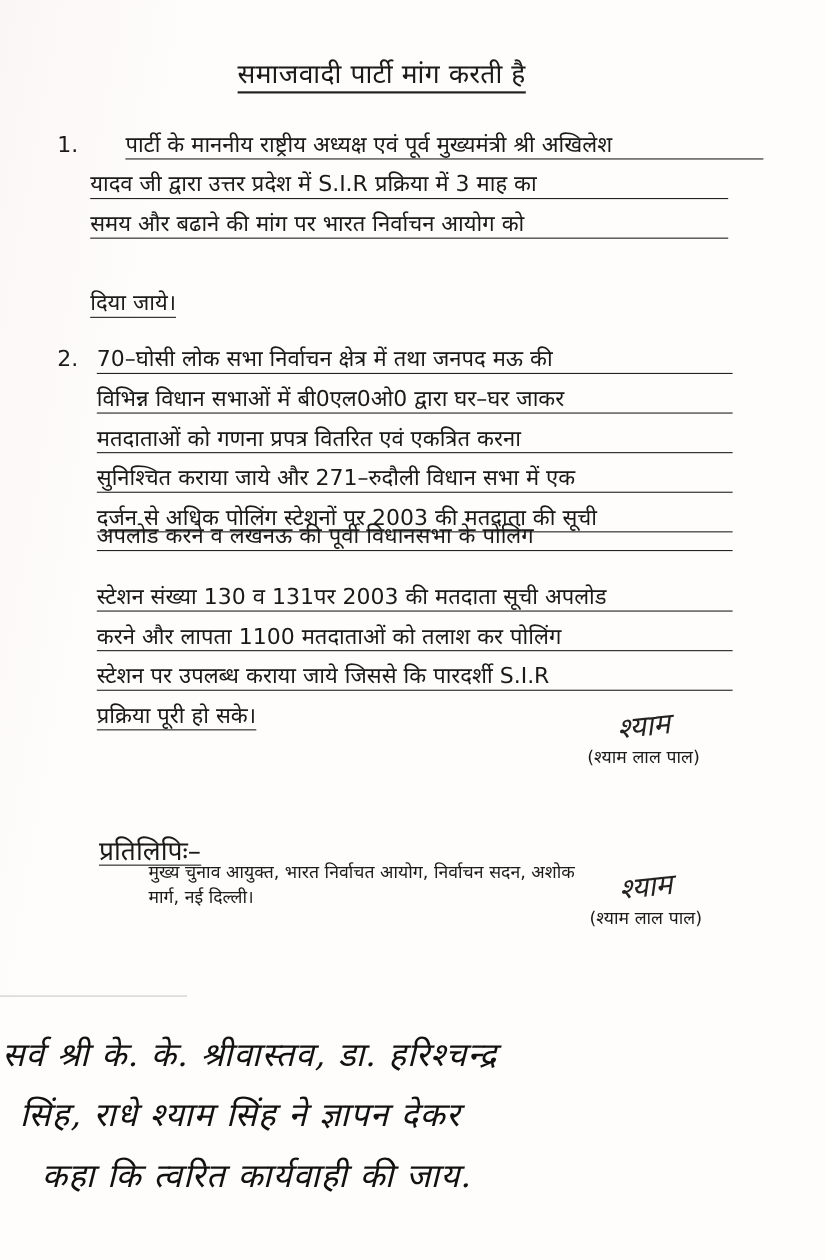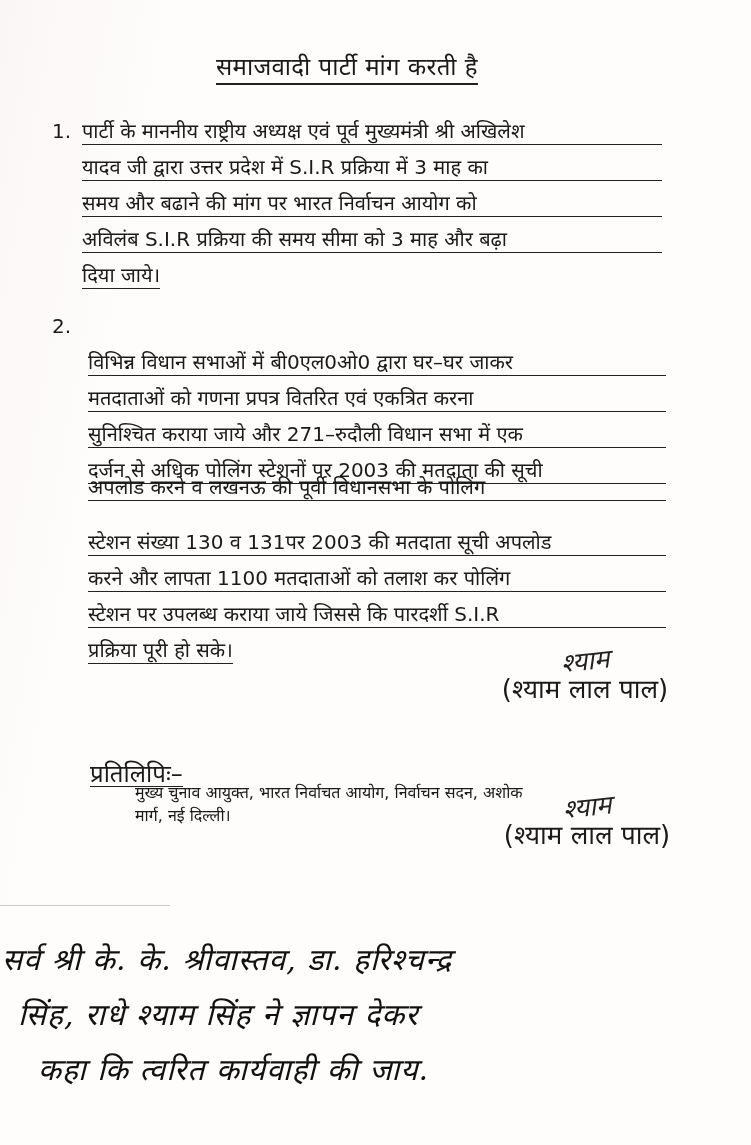--- a/index.html
+++ b/index.html
@@ -76,7 +76,7 @@
   <div class="title">समाजवादी पार्टी मांग करती है</div>
 
   <div class="num" style="top:118px;">1.</div>
-  <div class="line" style="top:118px;">पार्टी के माननीय राष्ट्रीय अध्यक्ष एवं पूर्व मुख्यमंत्री श्री अखिलेश</div>
+  <div class="line" style="top:118px;margin-left:32px;">पार्टी के माननीय राष्ट्रीय अध्यक्ष एवं पूर्व मुख्यमंत्री श्री अखिलेश</div>
   <div class="line" style="top:154px;">यादव जी द्वारा उत्तर प्रदेश में S.I.R प्रक्रिया में 3 माह का</div>
   <div class="line" style="top:190px;">समय और बढाने की मांग पर भारत निर्वाचन आयोग को</div>
   <div class="line" style="top:226px;">अविलंब S.I.R प्रक्रिया की समय सीमा को 3 माह और बढ़ा</div>

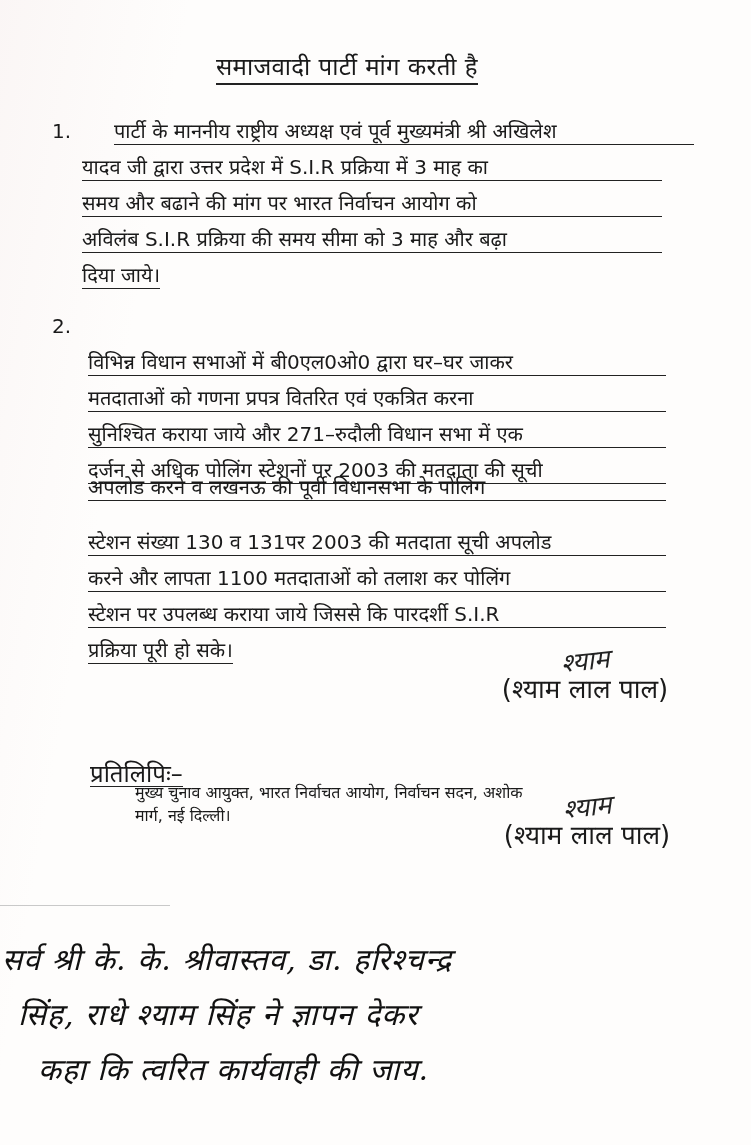--- a/index.html
+++ b/index.html
@@ -79,7 +79,6 @@
   <div class="line" style="top:118px;margin-left:32px;">पार्टी के माननीय राष्ट्रीय अध्यक्ष एवं पूर्व मुख्यमंत्री श्री अखिलेश</div>
   <div class="line" style="top:154px;">यादव जी द्वारा उत्तर प्रदेश में S.I.R प्रक्रिया में 3 माह का</div>
   <div class="line" style="top:190px;">समय और बढाने की मांग पर भारत निर्वाचन आयोग को</div>
-  <div class="line" style="top:226px;">अविलंब S.I.R प्रक्रिया की समय सीमा को 3 माह और बढ़ा</div>
   <div class="line short" style="top:262px;">दिया जाये।</div>
 
   <div class="num" style="top:313px;">2.</div>

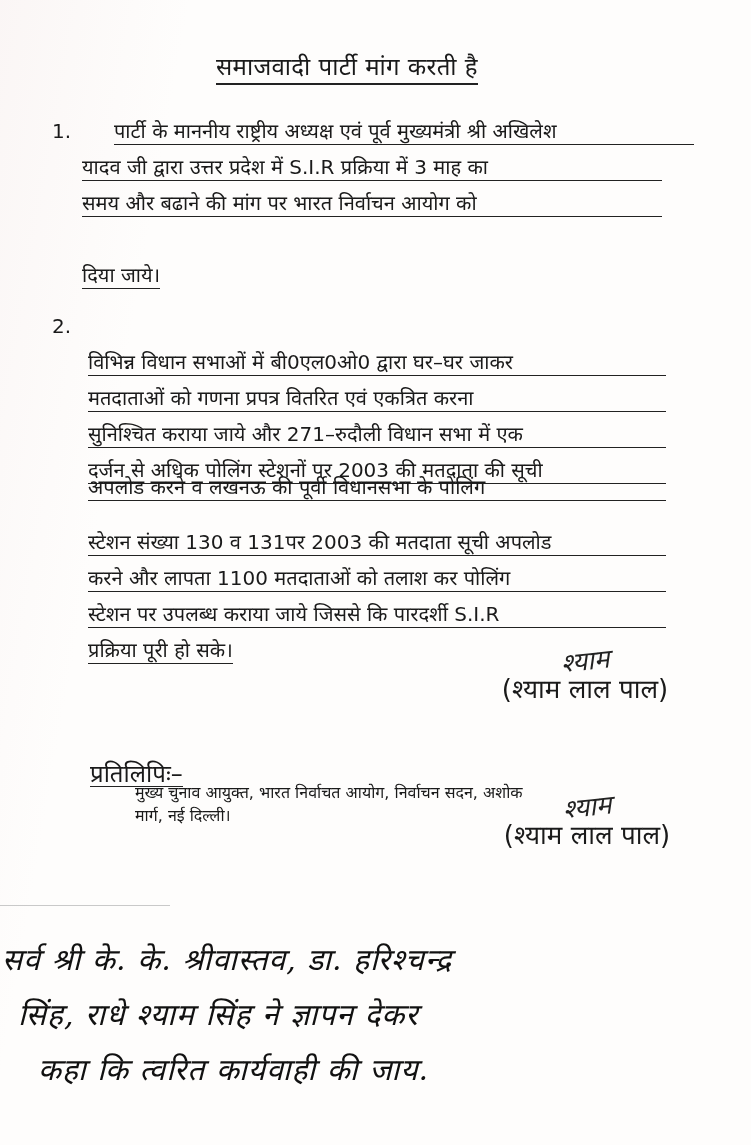--- a/index.html
+++ b/index.html
@@ -82,6 +82,7 @@
   <div class="line short" style="top:262px;">दिया जाये।</div>
 
   <div class="num" style="top:313px;">2.</div>
+  <div class="line" style="top:313px; left:88px; width:578px;">70–घोसी लोक सभा निर्वाचन क्षेत्र में तथा जनपद मऊ की</div>
   <div class="line" style="top:349px; left:88px; width:578px;">विभिन्न विधान सभाओं में बी0एल0ओ0 द्वारा घर–घर जाकर</div>
   <div class="line" style="top:385px; left:88px; width:578px;">मतदाताओं को गणना प्रपत्र वितरित एवं एकत्रित करना</div>
   <div class="line" style="top:421px; left:88px; width:578px;">सुनिश्चित कराया जाये और 271–रुदौली विधान सभा में एक</div>

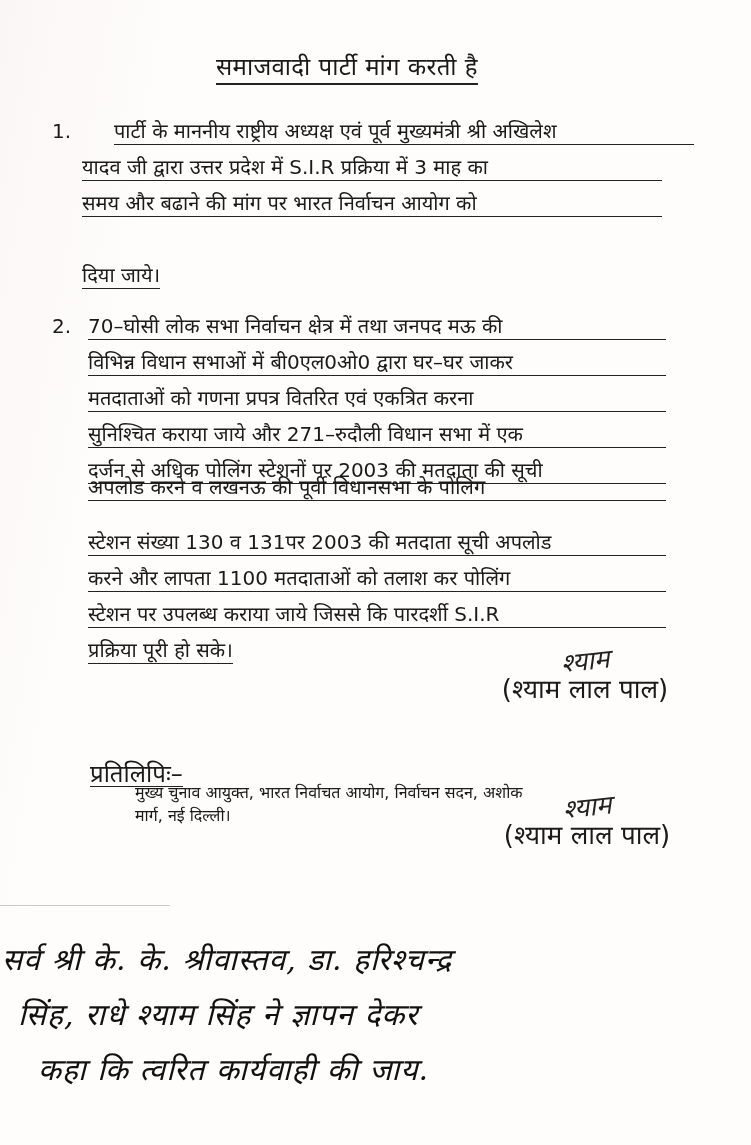--- a/index.html
+++ b/index.html
@@ -45,7 +45,7 @@
       transform: rotate(-6deg);
       display: inline-block;
     }
-    .sign-name { font-size: 26px; line-height: 26px; }
+    .sign-name { font-size: 16px; line-height: 26px; }
     .cc-label {
       position: absolute; left: 90px; top: 762px;
       font-size: 24px; line-height: 24px;

